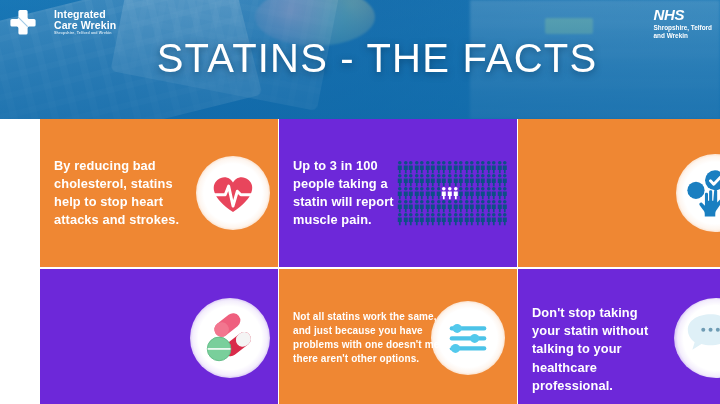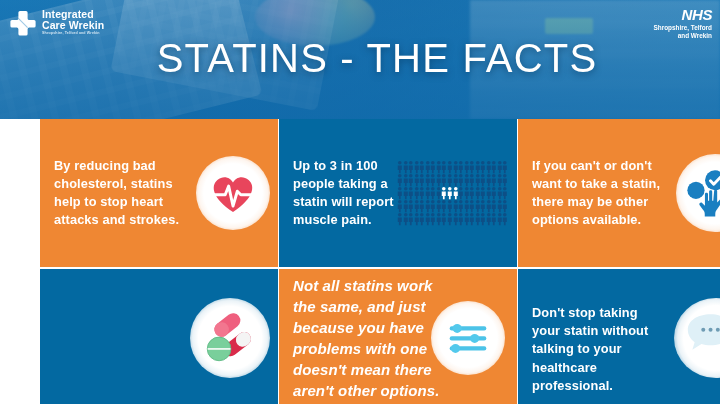--- a/index.html
+++ b/index.html
@@ -71,7 +71,7 @@
   }
 
   .ics-logo{
-    position:absolute;left:10px;top:9px;display:flex;align-items:flex-end;gap:6px;z-index:5;
+    position:absolute;left:10px;top:9px;display:flex;align-items:flex-start;gap:18px;z-index:5;
   }
   .ics-cross{width:26px;height:26px;flex:0 0 auto;}
   .ics-text{display:flex;flex-direction:column;line-height:1.02;}

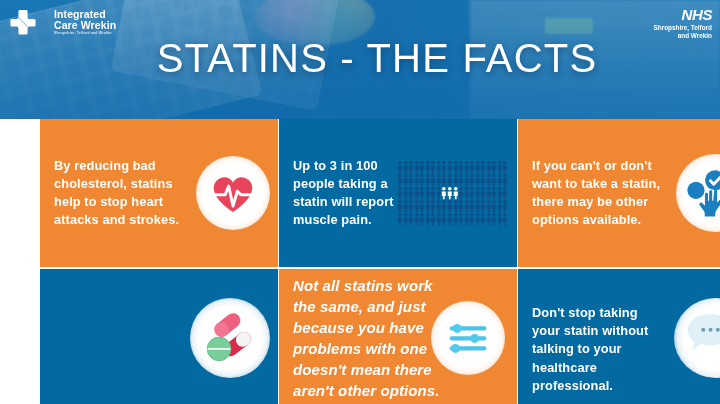--- a/index.html
+++ b/index.html
@@ -78,7 +78,7 @@
   .ics-l1,.ics-l2{color:#fff;font-size:10.5px;font-weight:bold;letter-spacing:.1px;}
   .ics-sub{color:#cfe4f2;font-size:3.6px;font-weight:bold;margin-top:2px;letter-spacing:.15px;}
 
-  .nhs-logo{position:absolute;right:8px;top:7px;text-align:right;z-index:5;}
+  .nhs-logo{position:absolute;right:8px;top:7px;z-index:5;}
   .nhs-word{
     color:#fff;font-size:15px;font-weight:bold;font-style:italic;letter-spacing:-0.4px;line-height:1;
   }

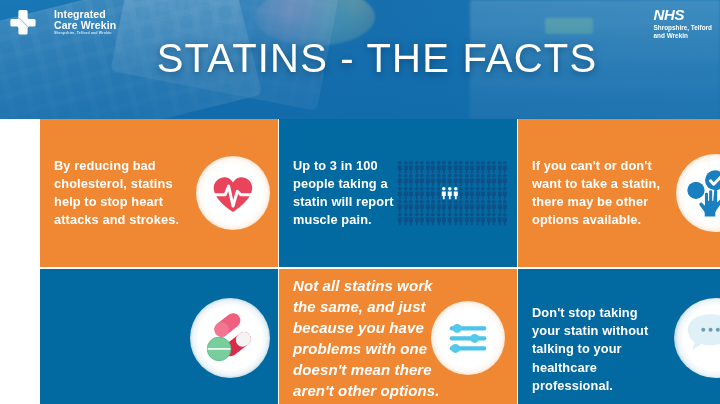--- a/index.html
+++ b/index.html
@@ -108,7 +108,7 @@
     padding:0 10px 0 14px;box-sizing:border-box;
   }
   .panel.orange{background:#ef8733;}
-  .panel.blue{background:#0369a1;}
+  .panel.blue{background:#6d28d9;}
 
   .ptext{
     font-size:12.8px;font-weight:bold;line-height:1.42;

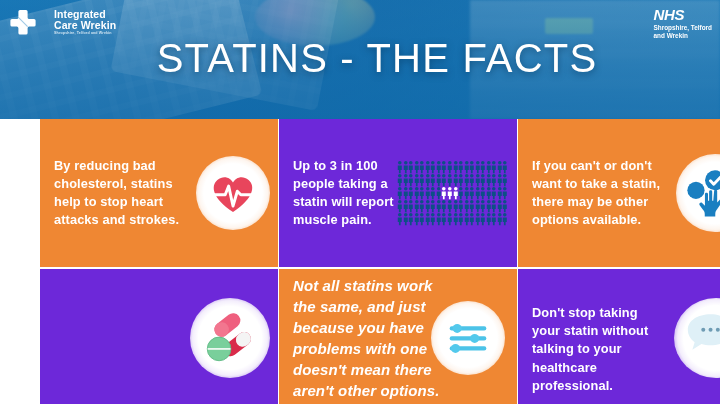--- a/index.html
+++ b/index.html
@@ -798,7 +798,6 @@
     </div>
 
     <div class="panel orange p-3">
-      <div class="ptext">If you can't or don't want to take a statin, there may be other options available.</div>
       <div class="iconwrap" style="right:8px;top:50%;transform:translateY(-50%);width:78px;height:78px;">
         <div class="disc" style="inset:0;"></div>
         <svg viewBox="0 0 64 64" width="58" height="58" style="position:relative;" aria-hidden="true">

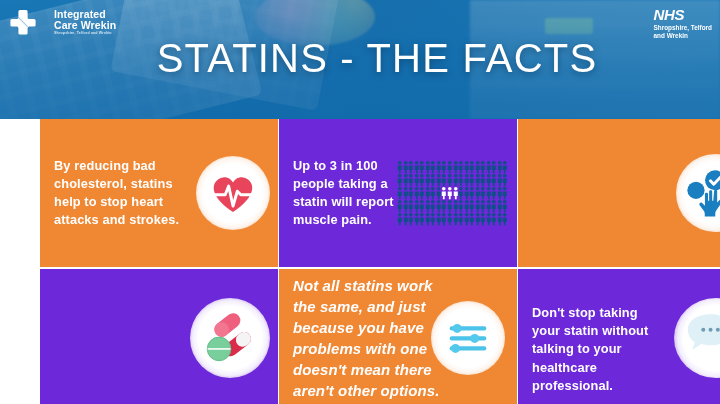--- a/index.html
+++ b/index.html
@@ -120,7 +120,7 @@
   .p-1 .ptext{width:142px;}
   .p-3 .ptext{width:136px;}
   .p-4 .ptext{width:140px;}
-  .p-5 .ptext{width:160px;font-size:15px;line-height:1.40;font-style:italic;}
+  .p-5 .ptext{width:160px;font-size:10px;line-height:1.40;}
   .p-6 .ptext{width:136px;margin-top:24px;}
 
   .iconwrap{position:absolute;display:flex;align-items:center;justify-content:center;}

